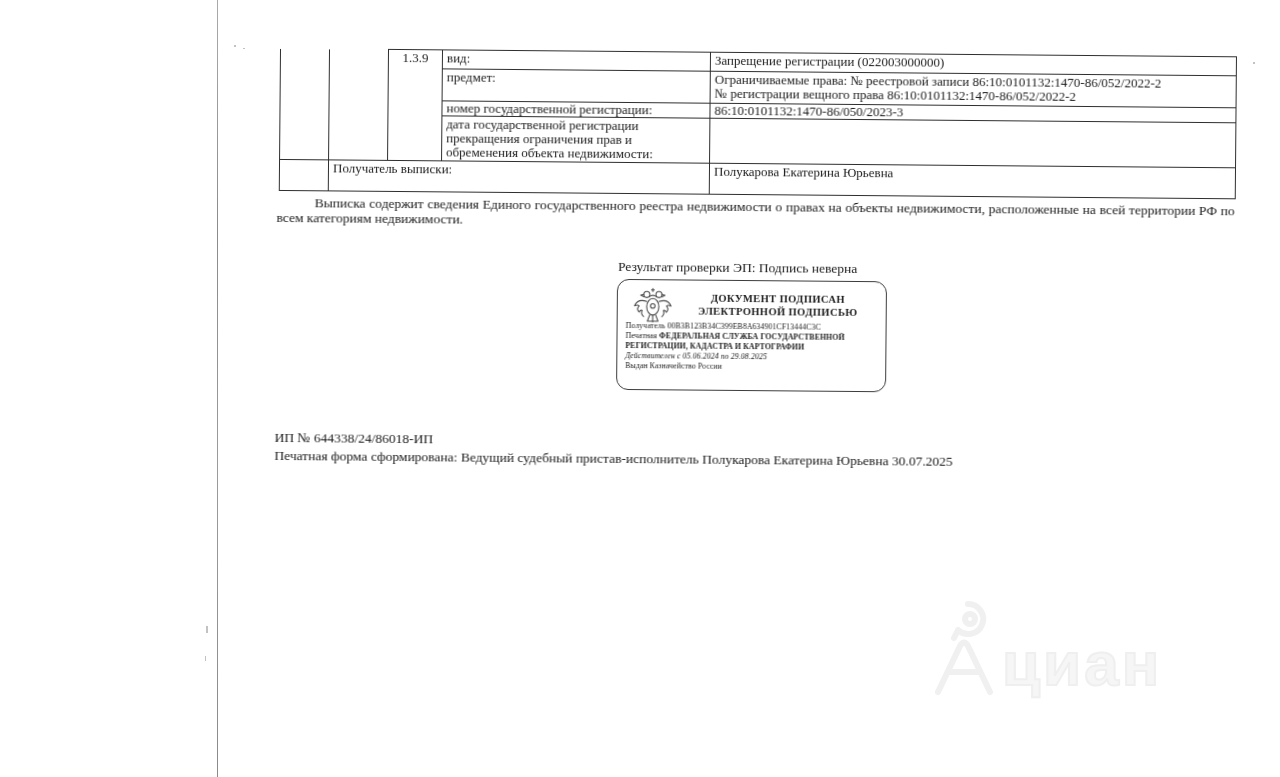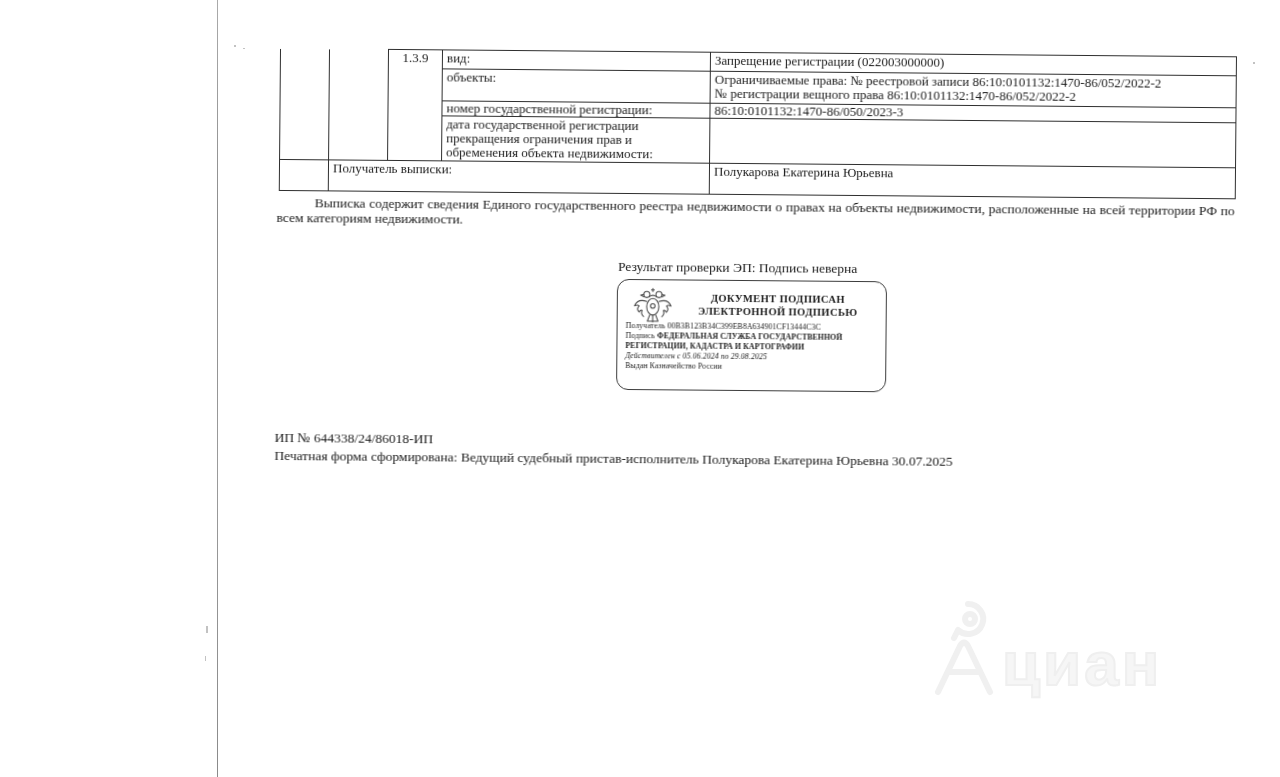--- a/index.html
+++ b/index.html
@@ -105,7 +105,7 @@
       </tr>
       <tr class="r2">
         <td class="lbl">
-          <span>объекты:</span>
+          <span>предмет:</span>
         </td>
         <td class="val">
           <div>Ограничиваемые права: № реестровой записи 86:10:0101132:1470-86/052/2022-2</div>

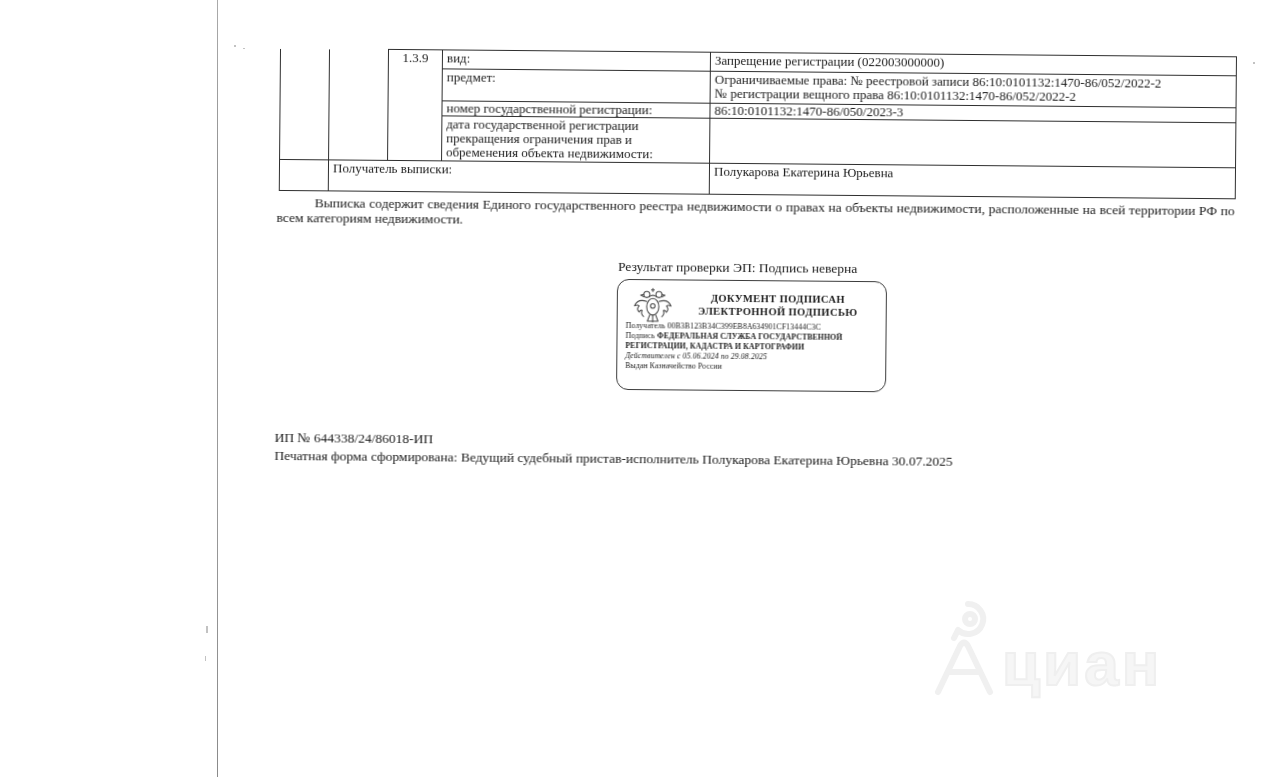--- a/index.html
+++ b/index.html
@@ -167,7 +167,7 @@
           <span>00B3B123B34C399EB8A634901CF13444C3C</span>
         </div>
         <div>
-          <span>Подпись</span>
+          <span>Печатная</span>
           <span class="b">ФЕДЕРАЛЬНАЯ СЛУЖБА ГОСУДАРСТВЕННОЙ</span>
         </div>
         <div class="b">РЕГИСТРАЦИИ, КАДАСТРА И КАРТОГРАФИИ</div>

